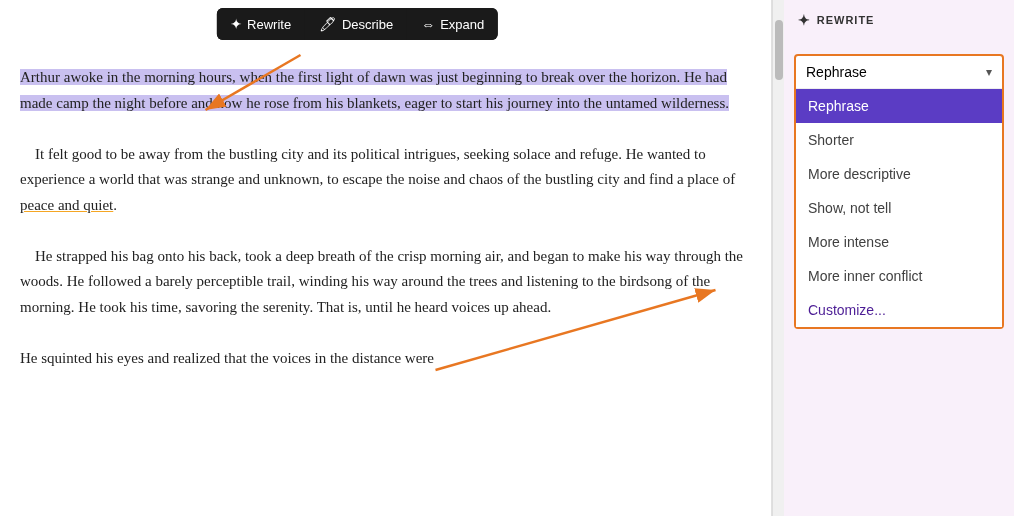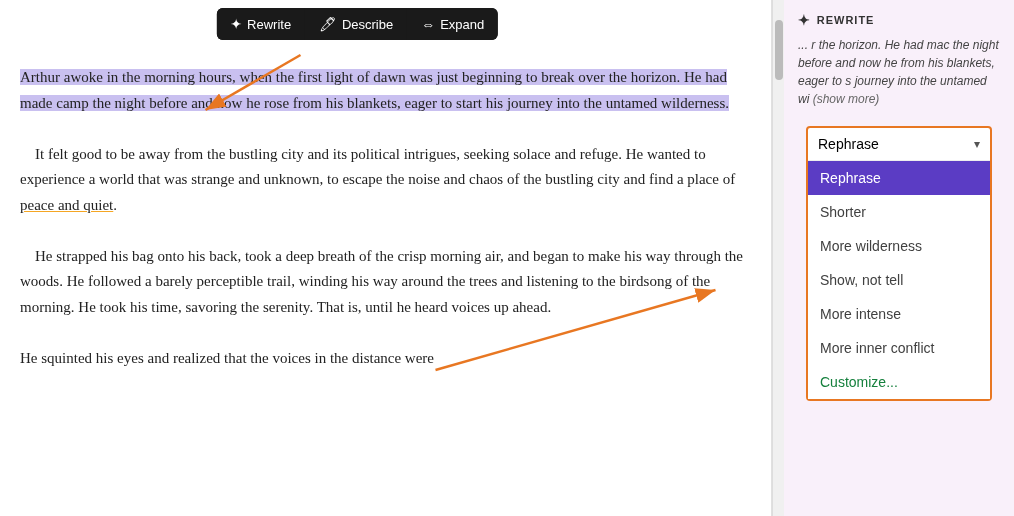--- a/index.html
+++ b/index.html
@@ -256,10 +256,6 @@
       <span class="rewrite-icon">✦</span>
       <span>REWRITE</span>
     </div>
-    <div class="rewrite-text">
-      <span>... r the horizon. He had mac the night before and now he from his blankets, eager to s journey into the untamed wi</span>
-      <span class="show-more">(show more)</span>
-    </div>
   </div>
 
   <div class="dropdown-container">

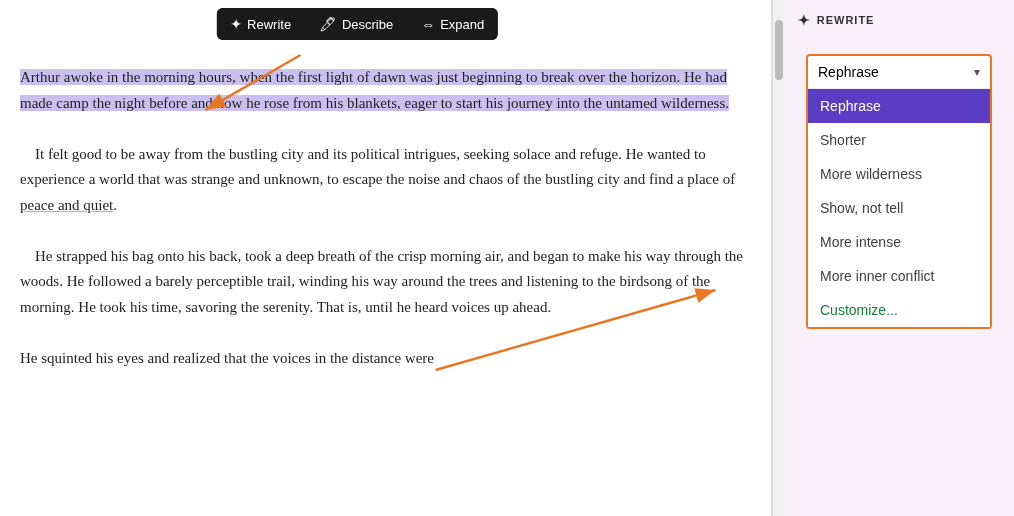--- a/index.html
+++ b/index.html
@@ -148,7 +148,7 @@
 
     
     .dropdown-container {
-      margin: 8px 22px;
+      margin: 8px 10px;
       border: 2.5px solid #e87722;
       border-radius: 4px;
       background: #fff;

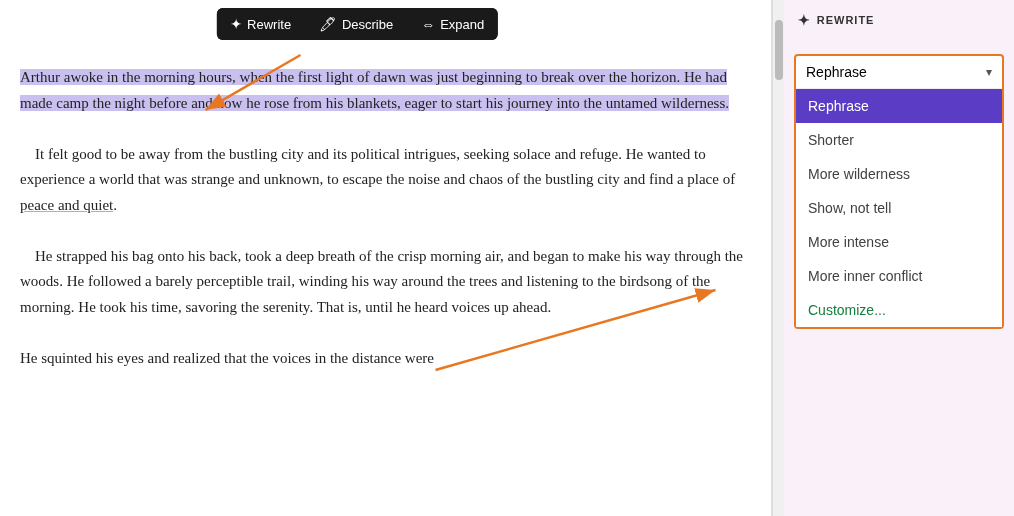--- a/index.html
+++ b/index.html
@@ -271,7 +271,7 @@
         <span>Shorter</span>
       </div>
       <div class="dropdown-option">
-        <span>More wilderness</span>
+        <span>More descriptive</span>
       </div>
       <div class="dropdown-option">
         <span>Show, not tell</span>

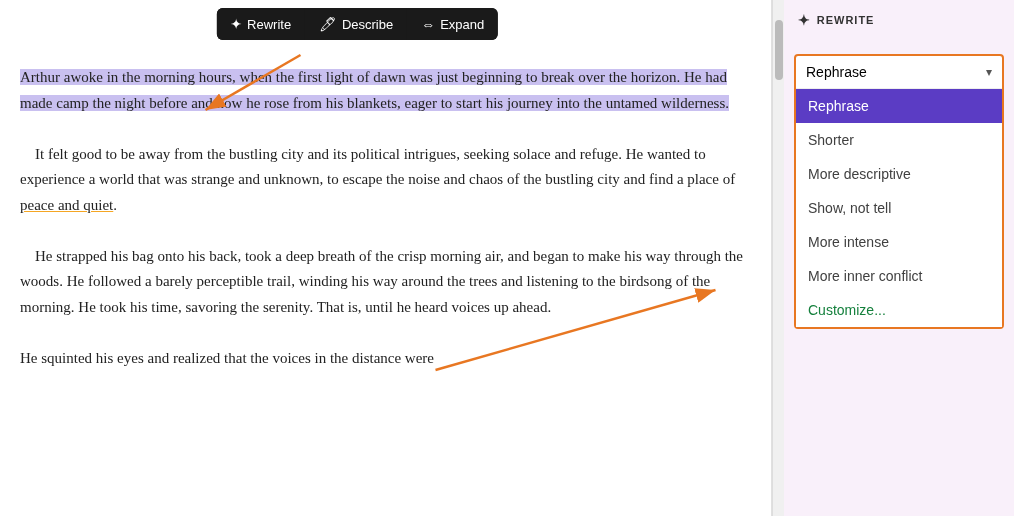--- a/index.html
+++ b/index.html
@@ -190,7 +190,7 @@
     }
 
     .dropdown-option-last {
-      color: #15803d;
+      color: #4c1d95;
     }
   </style>
 </head>

